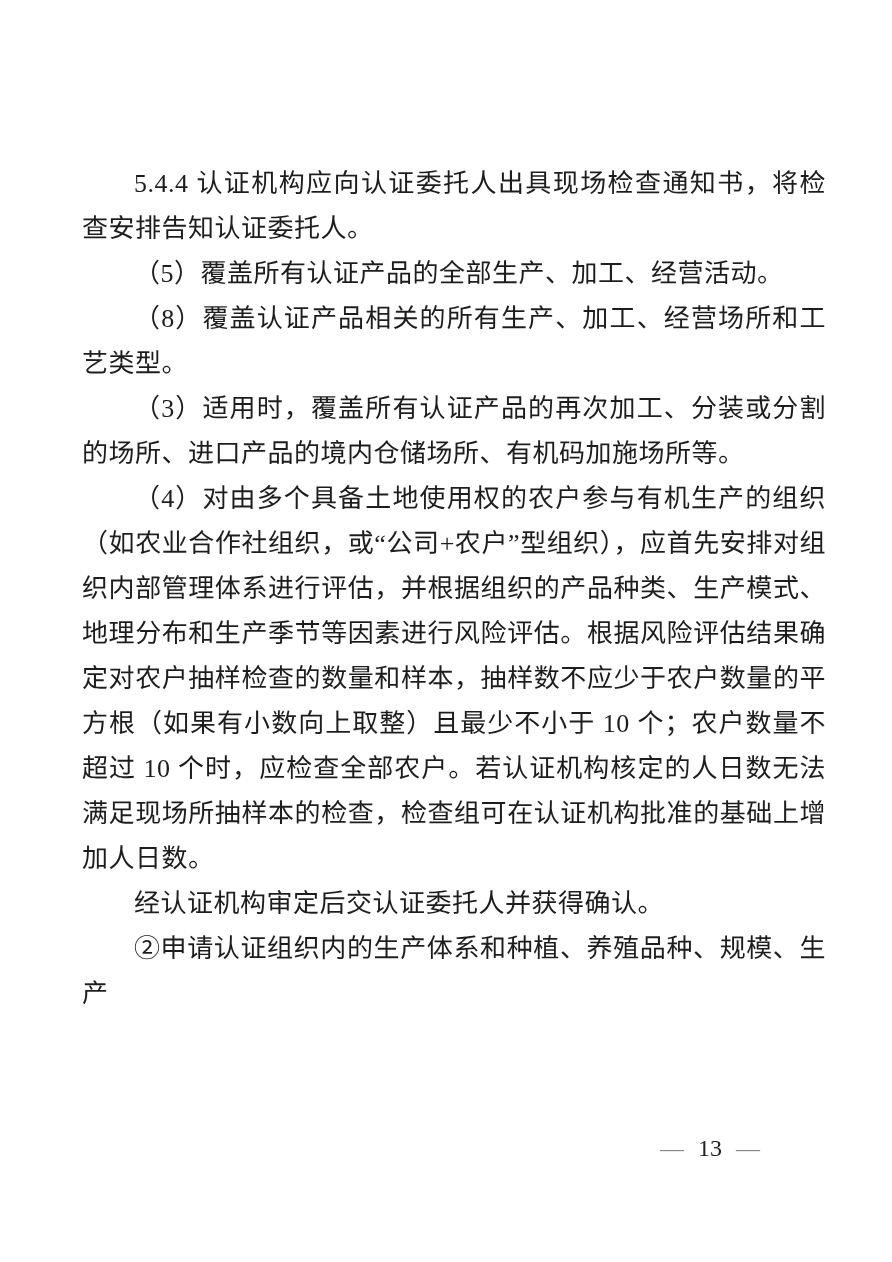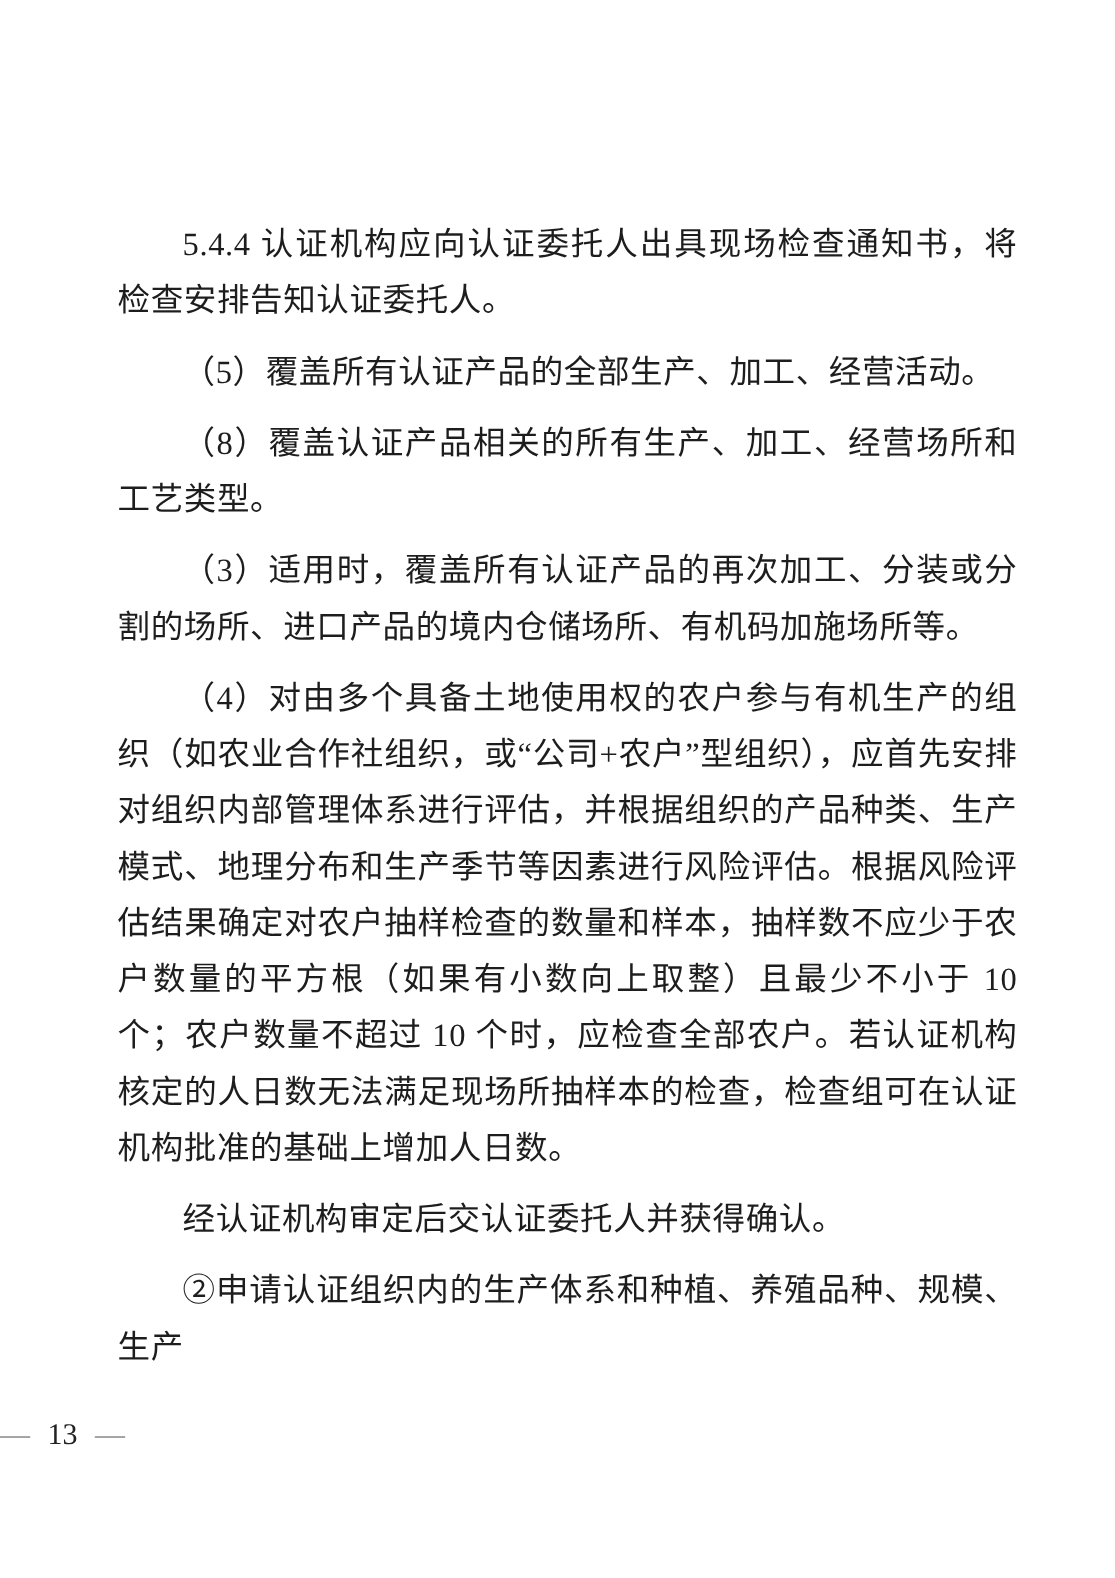--- a/index.html
+++ b/index.html
@@ -23,7 +23,7 @@
     color: #1d1d1d;
   }
   .document-body p {
-    margin: 12px;
+    margin: 0;
     padding: 0;
     font-size: 26px;
     line-height: 45px;

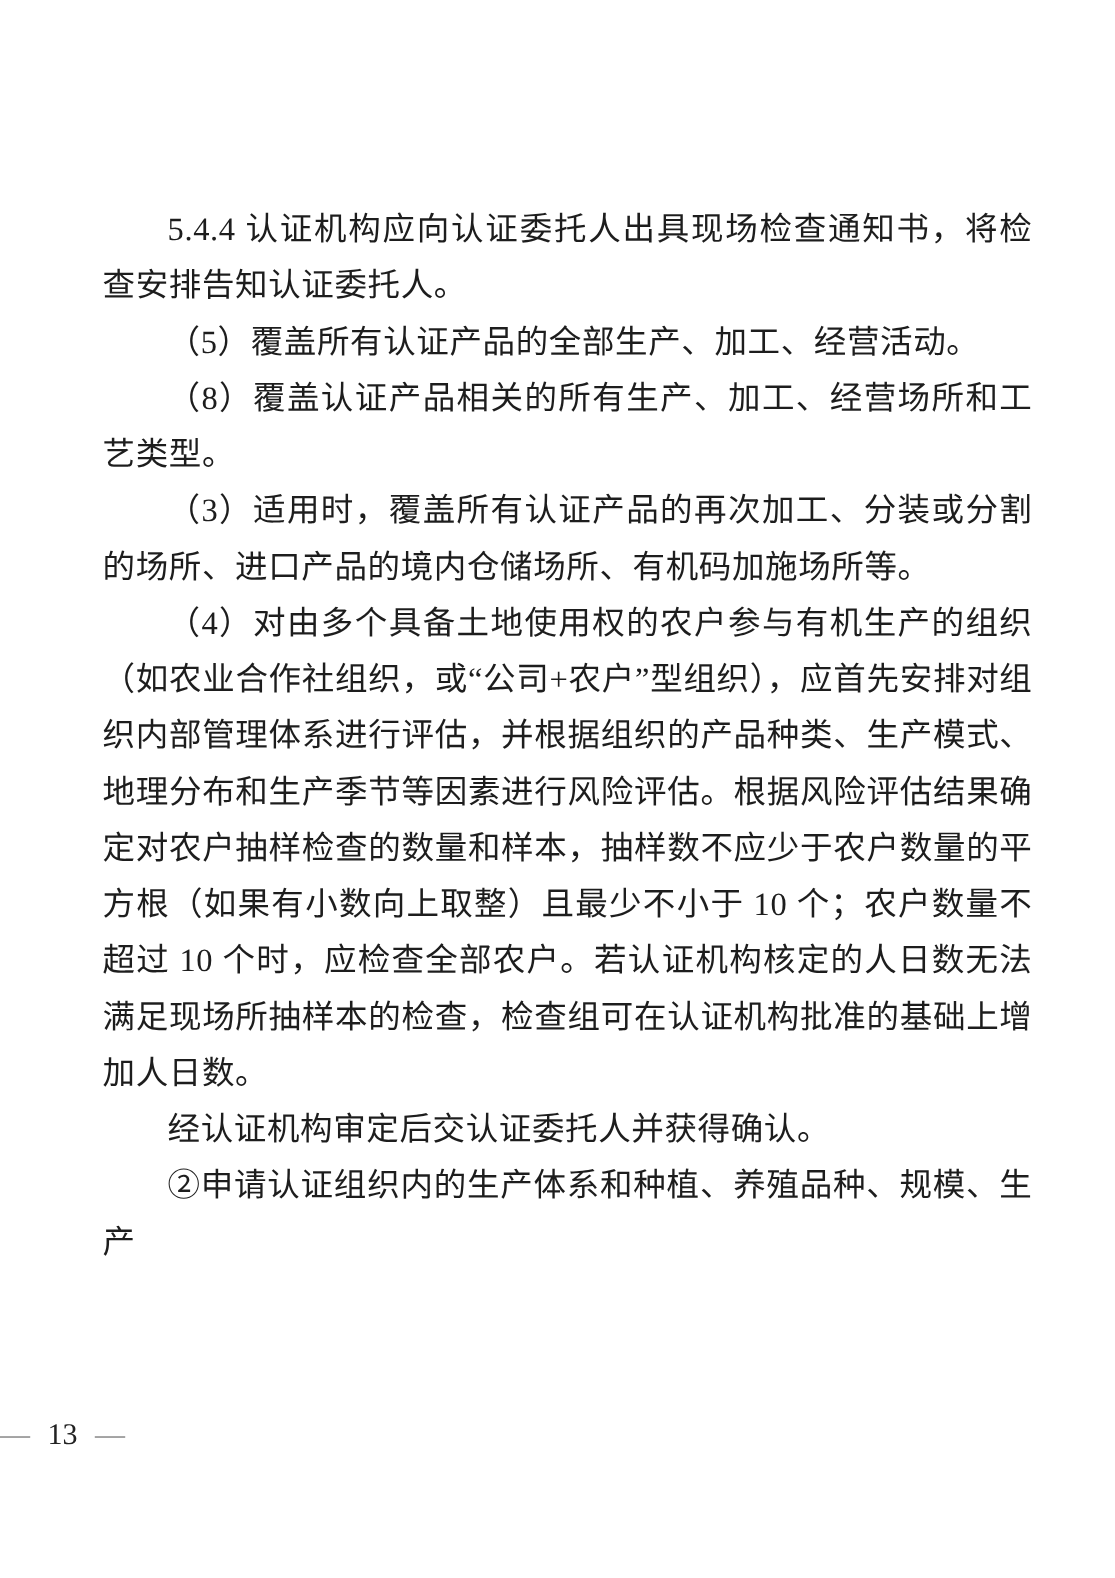--- a/index.html
+++ b/index.html
@@ -38,6 +38,7 @@
     top: 1132px;
     left: 0;
     width: 806px;          
+    text-align: right;
     font-size: 24px;
     line-height: 32px;
     color: #222222;

